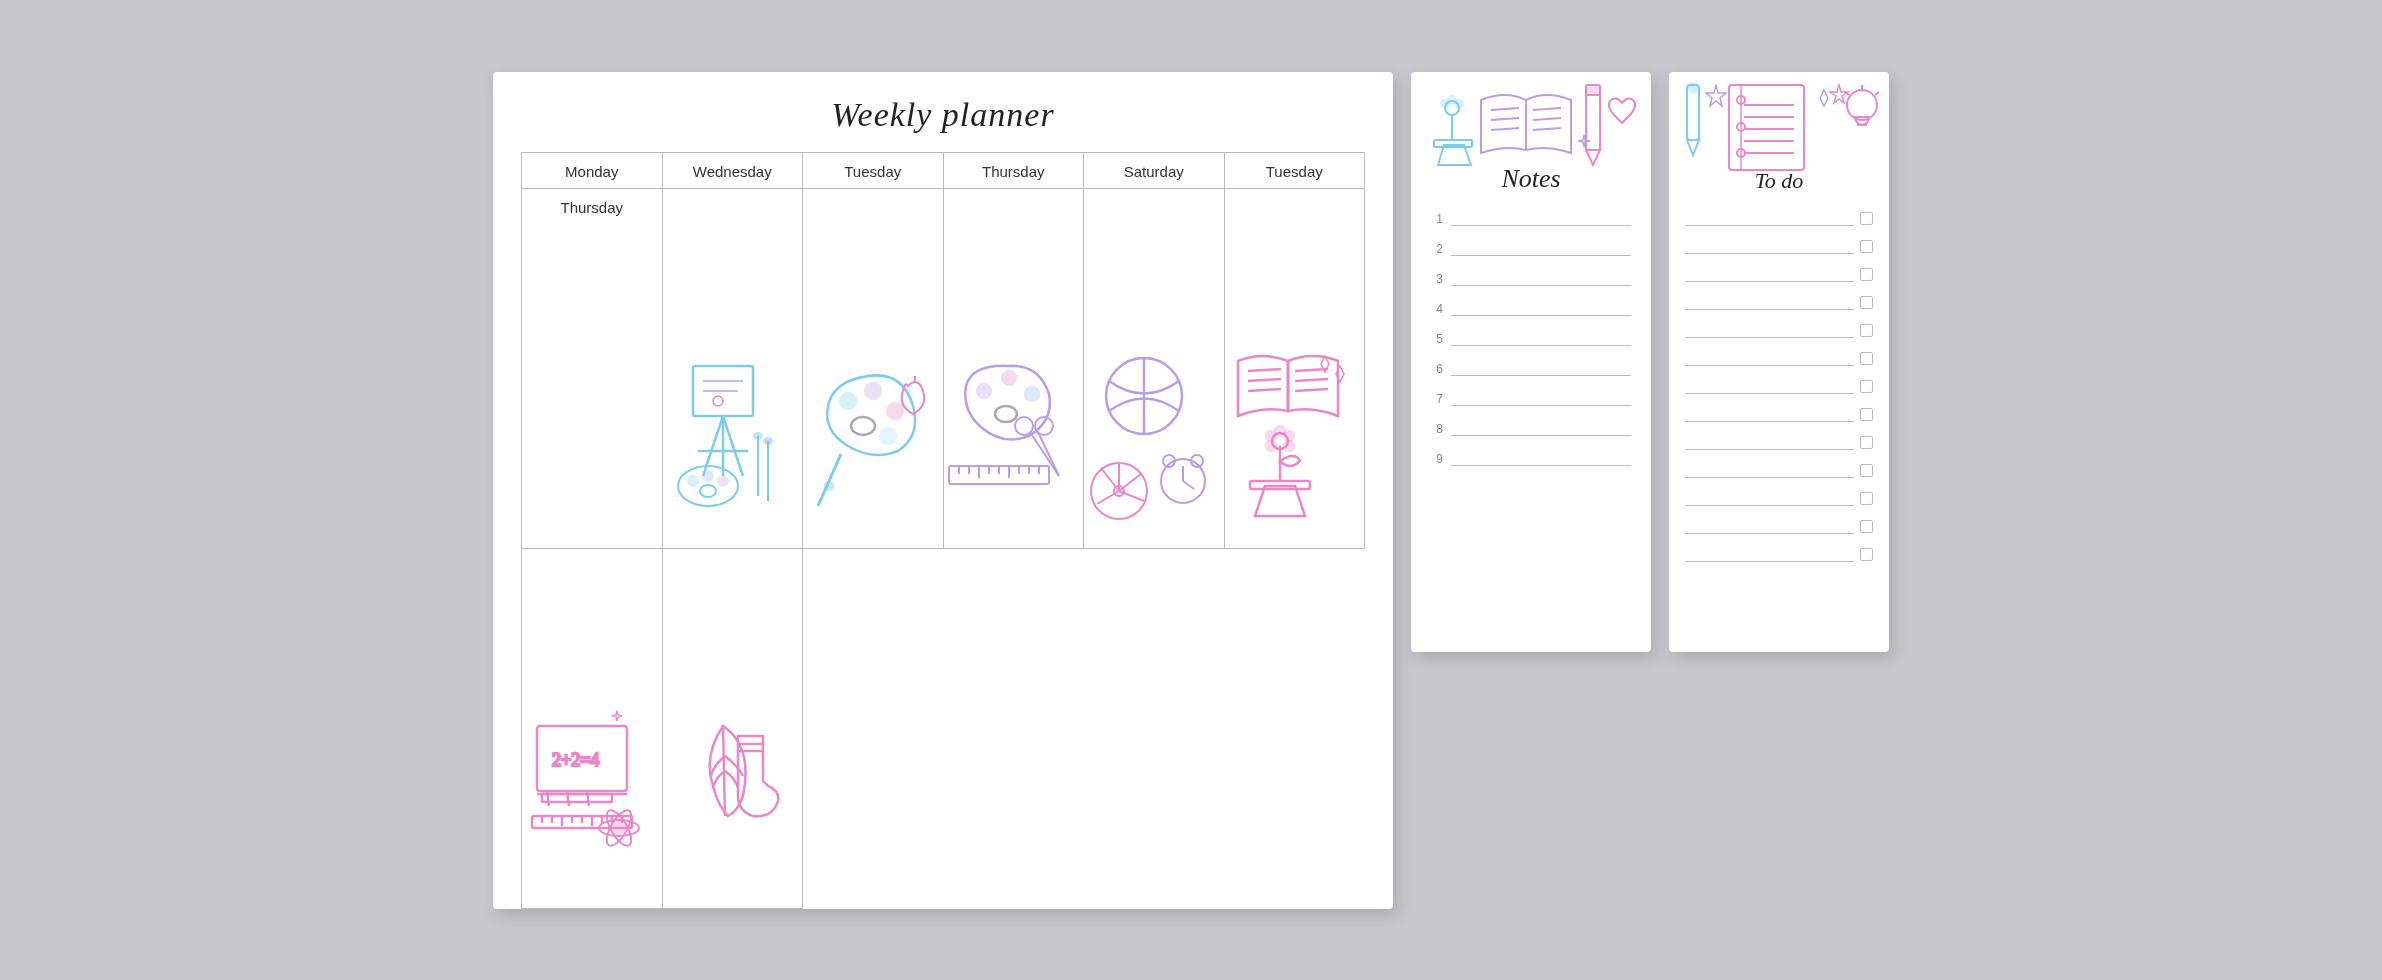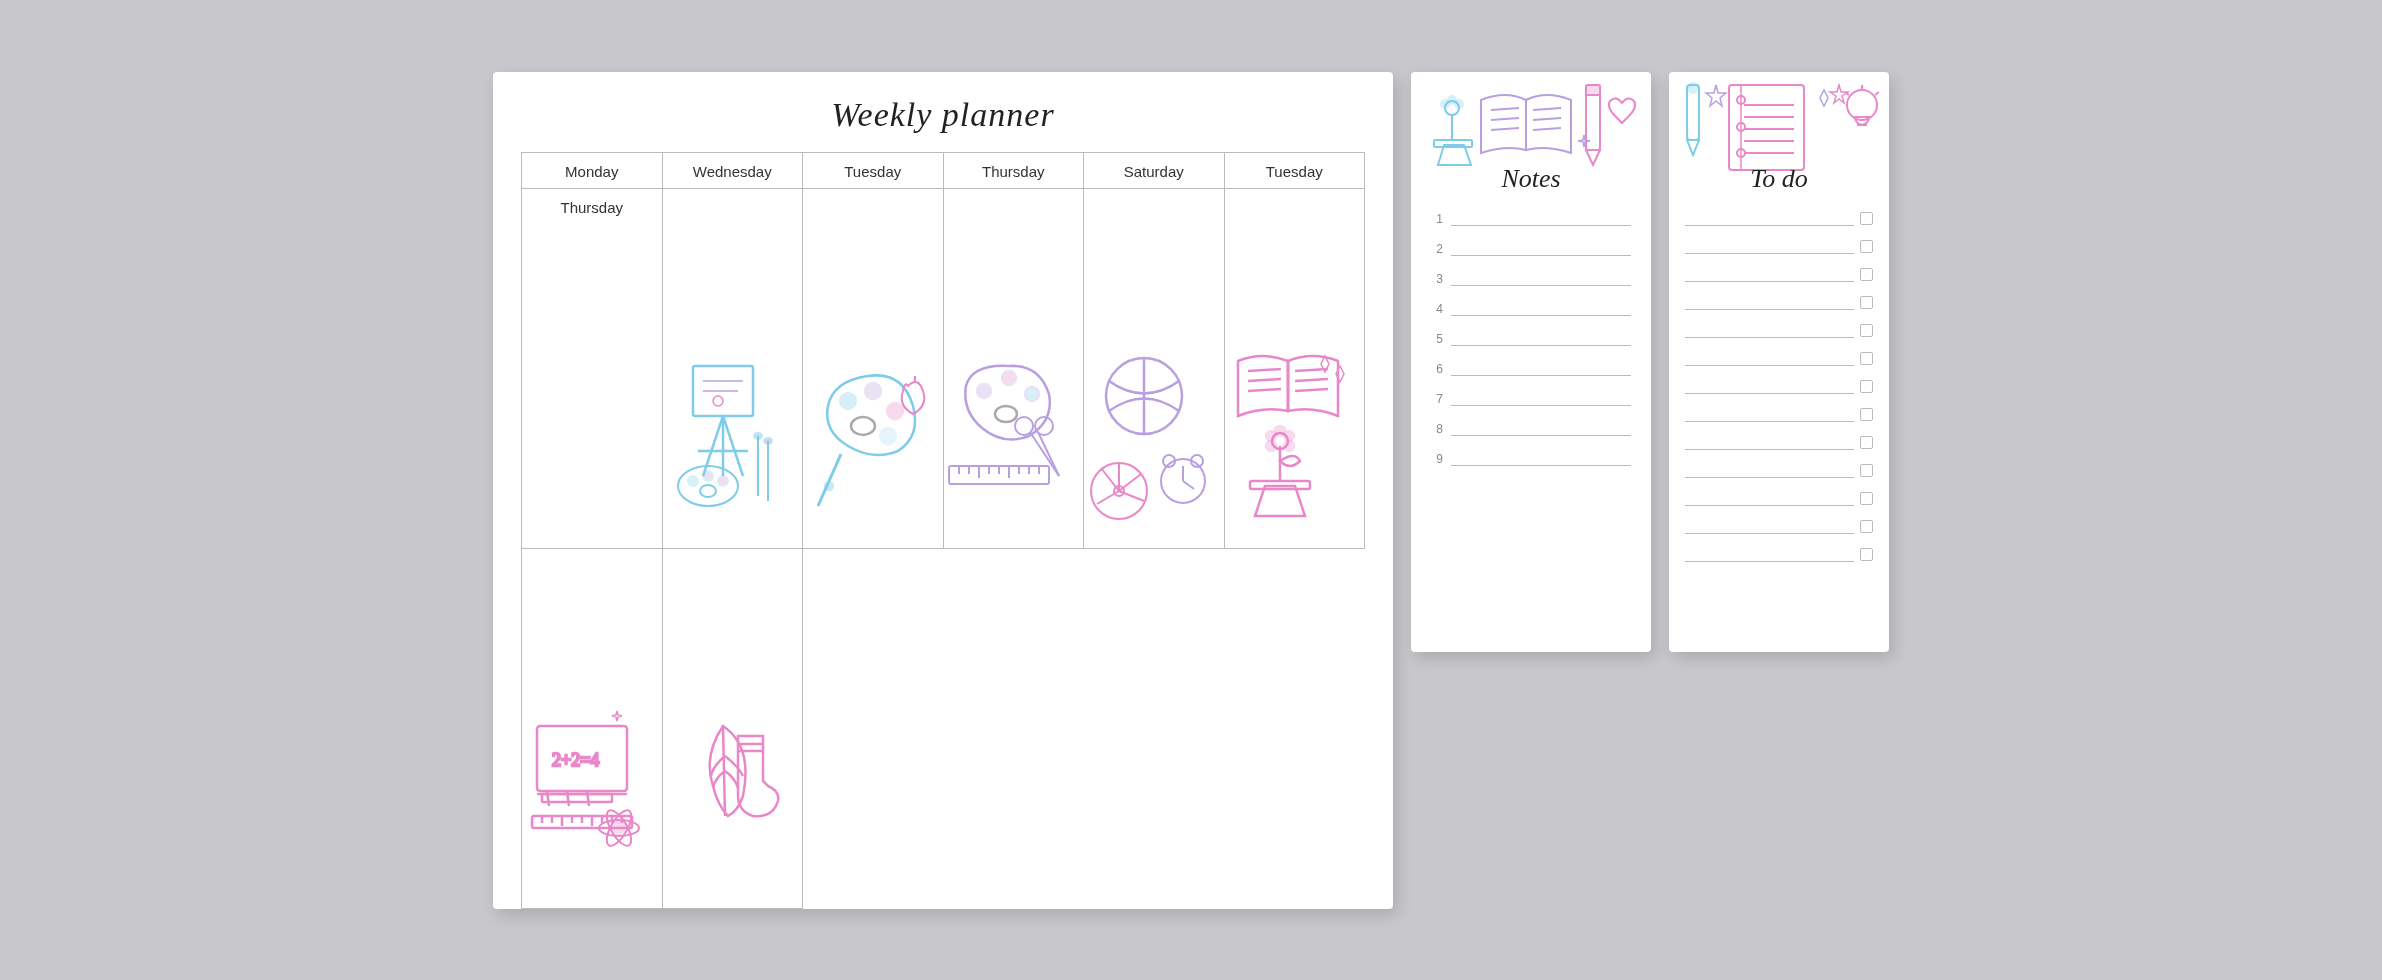--- a/index.html
+++ b/index.html
@@ -167,7 +167,7 @@
     .todo-title {
       font-family: Georgia, 'Times New Roman', serif;
       font-style: italic;
-      font-size: 26px;
+      font-size: 22px;
       font-weight: 400;
       color: #222;
       text-align: center;

